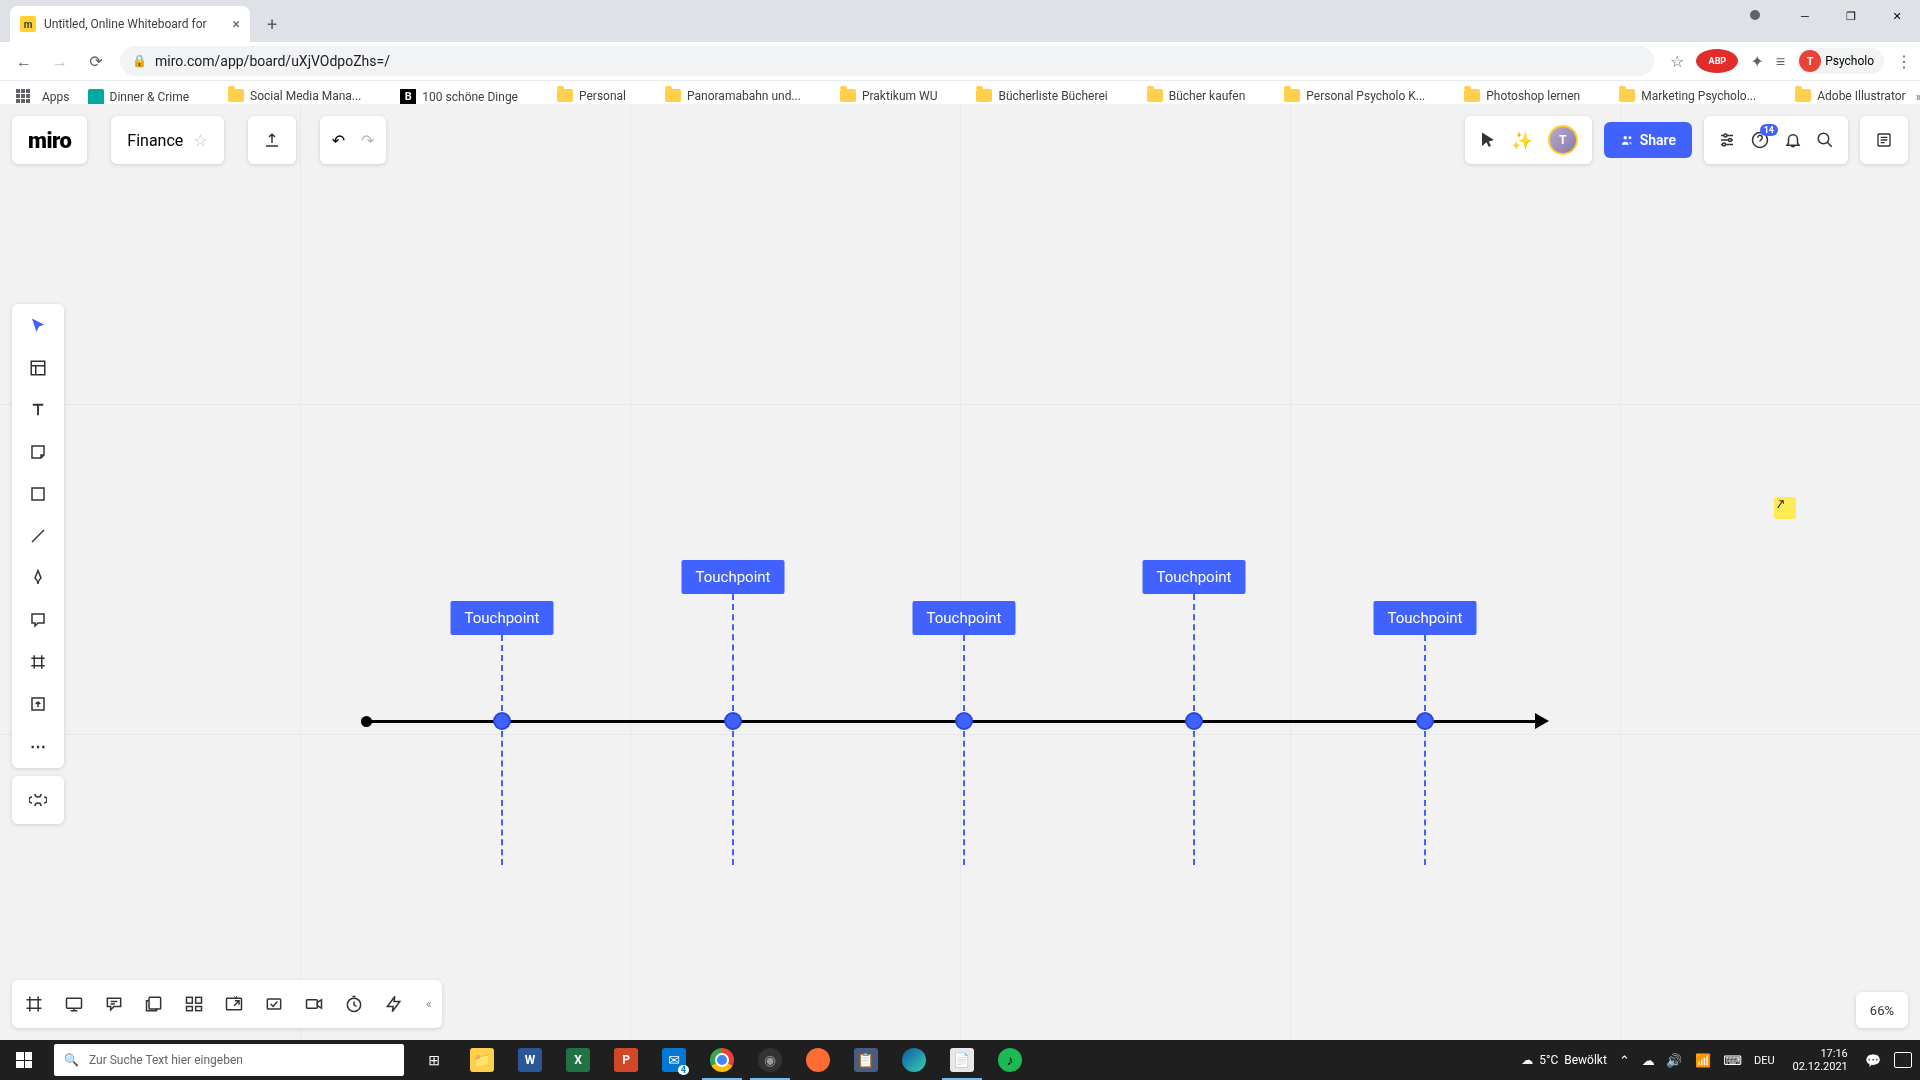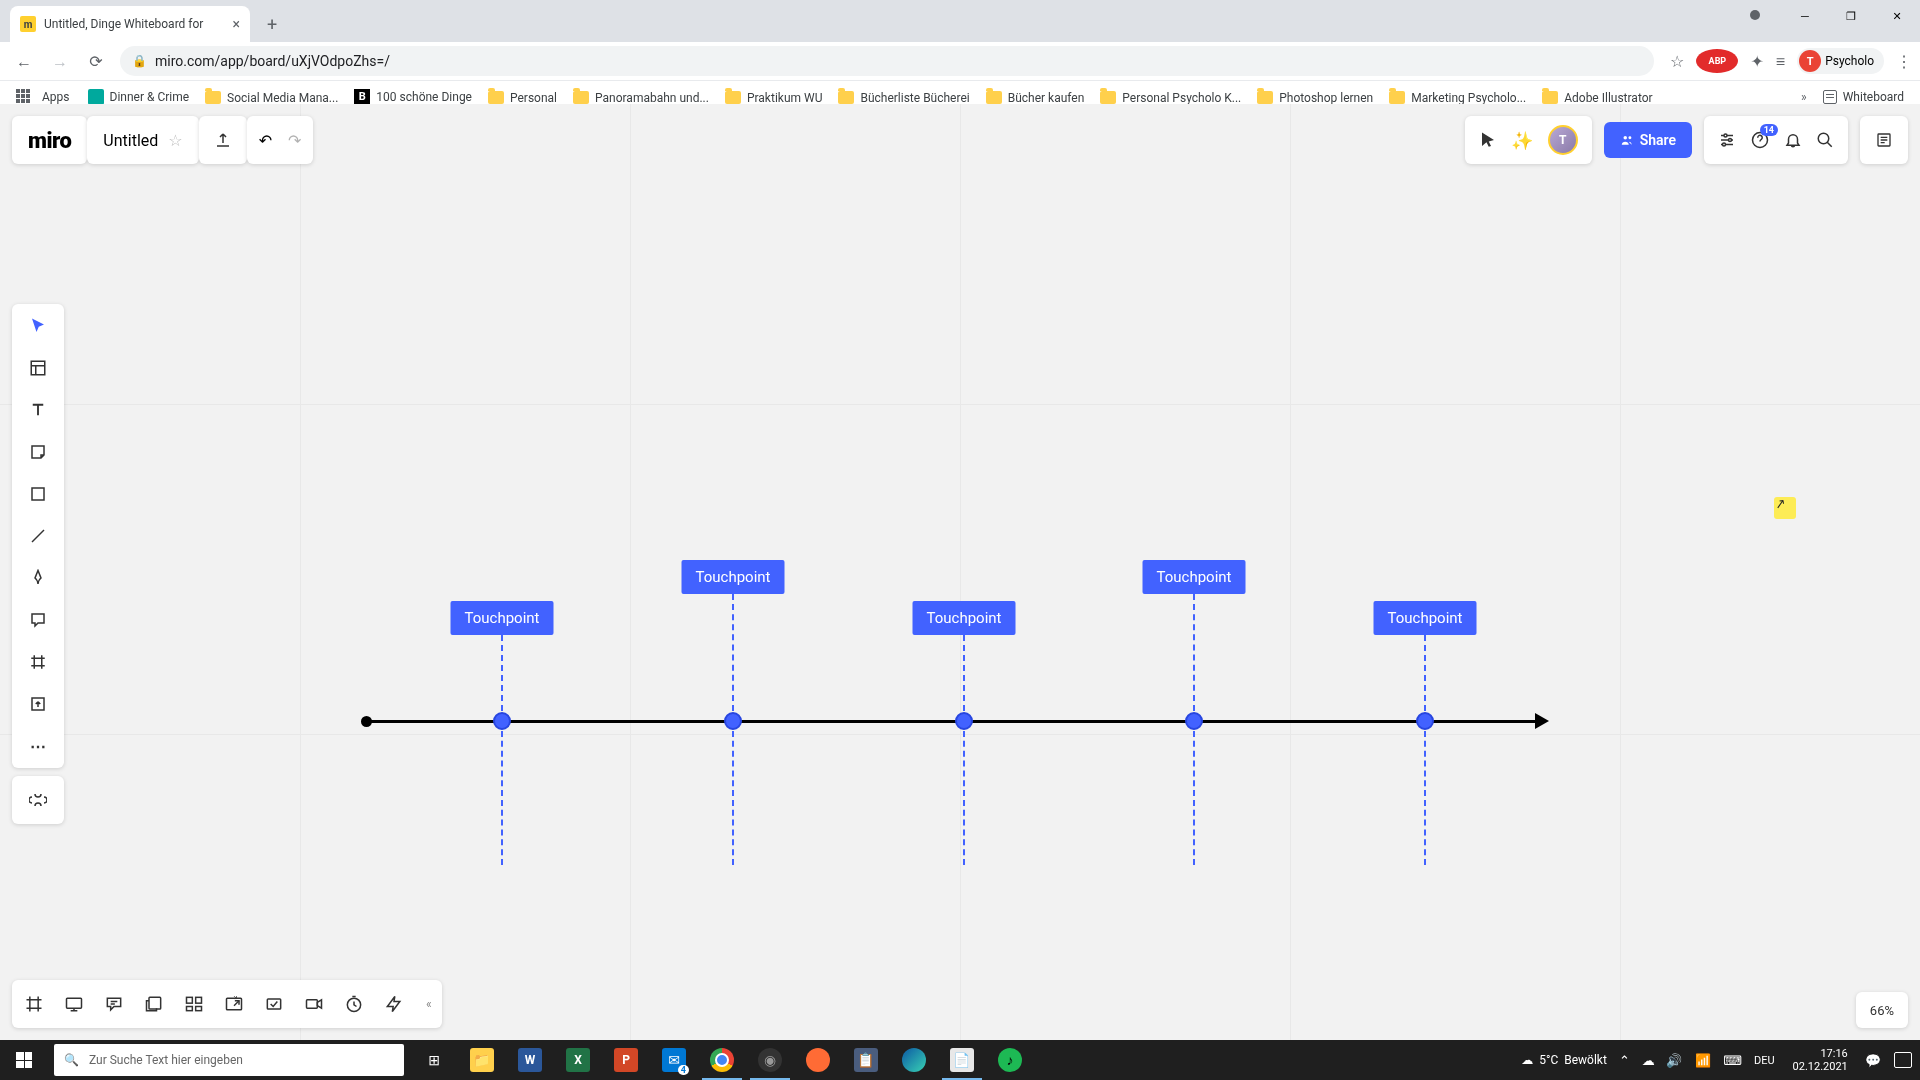--- a/index.html
+++ b/index.html
@@ -110,7 +110,7 @@
   <div class="tab-bar">
     <div class="tab">
       <div class="tab-favicon">m</div>
-      <span class="tab-title">Untitled, Dinge Whiteboard for</span>
+      <span class="tab-title">Untitled, Online Whiteboard for</span>
       <span class="tab-close">×</span>
     </div>
     <div class="new-tab">+</div>

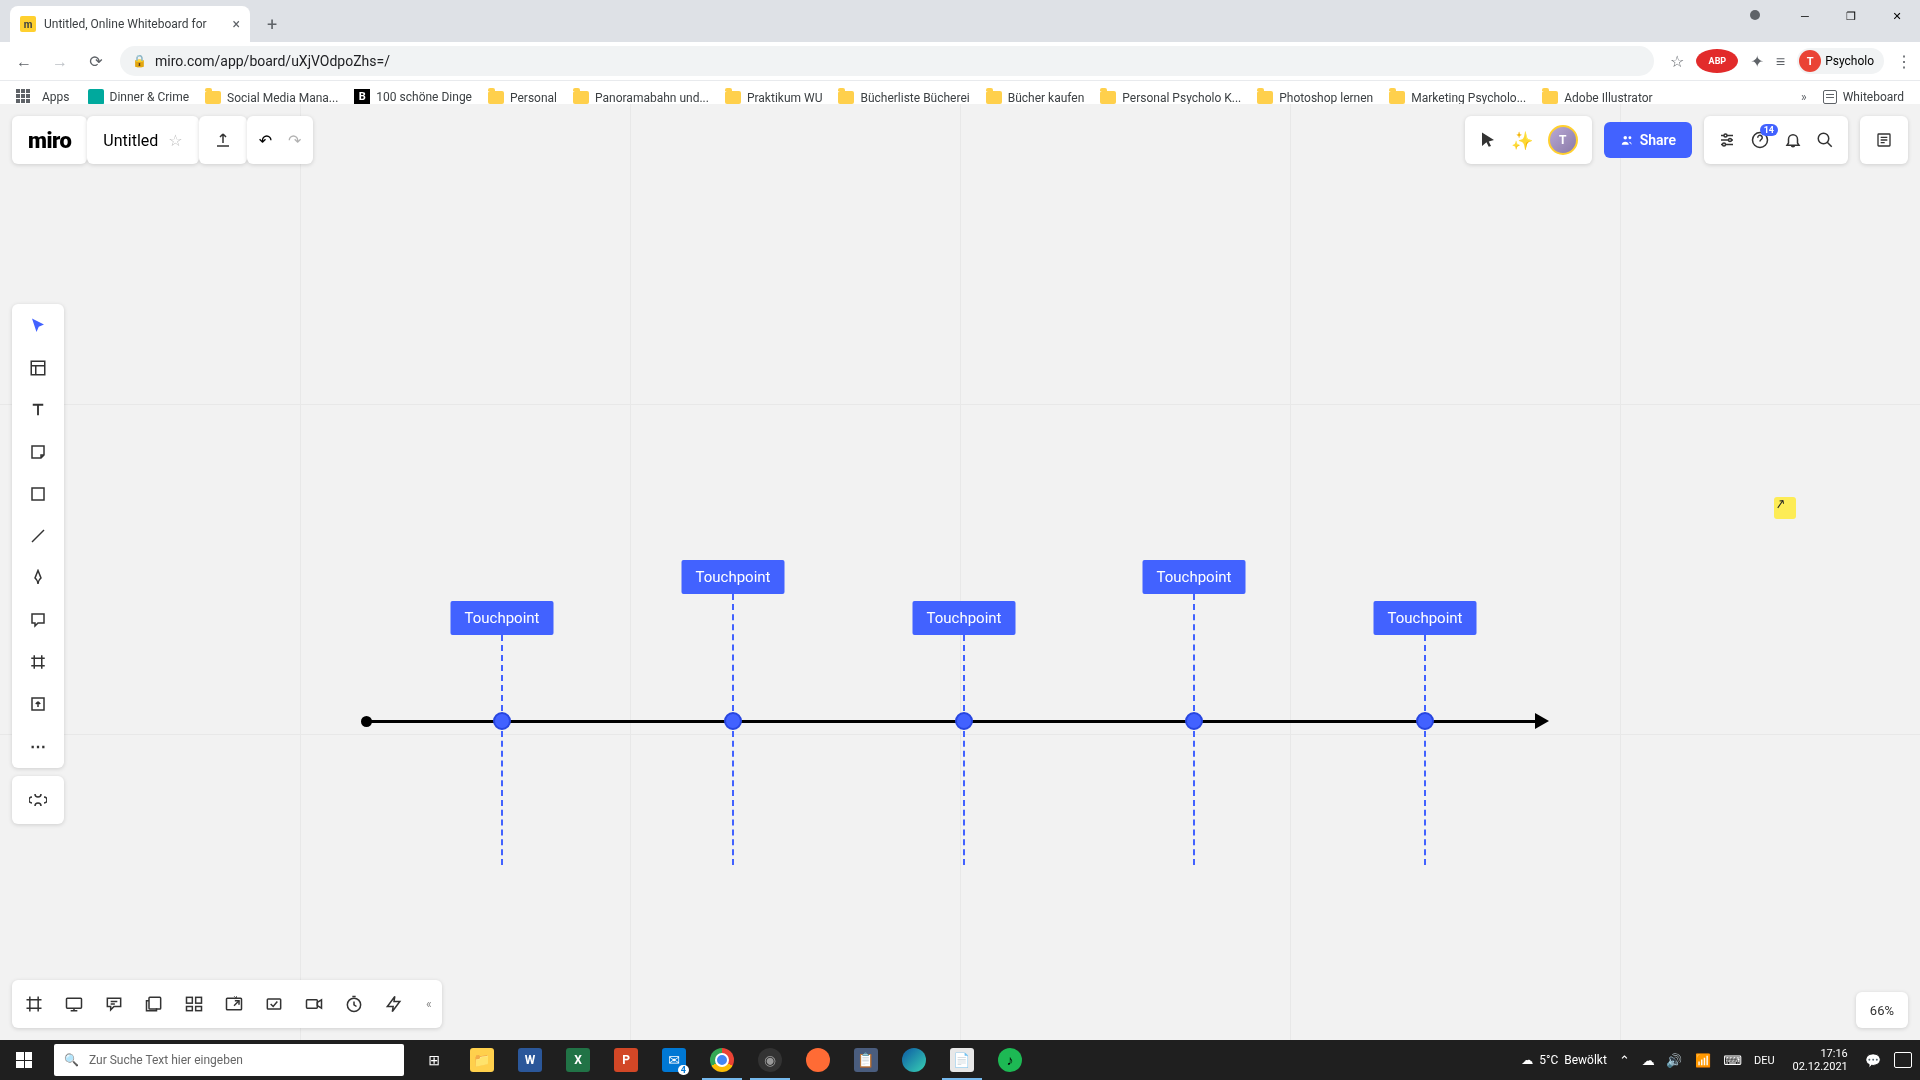--- a/index.html
+++ b/index.html
@@ -158,7 +158,7 @@
         </div>
       <span>Apps</span>
     </div>
-    <div id="bookmarks-container" style="display:flex;align-items:flex-end;">
+    <div id="bookmarks-container" style="display:flex;align-items:flex-start;gap:23px;">
         <div class="bookmark">
           <div class="bm-icon-m"></div>
           <span>Dinner &amp; Crime</span>

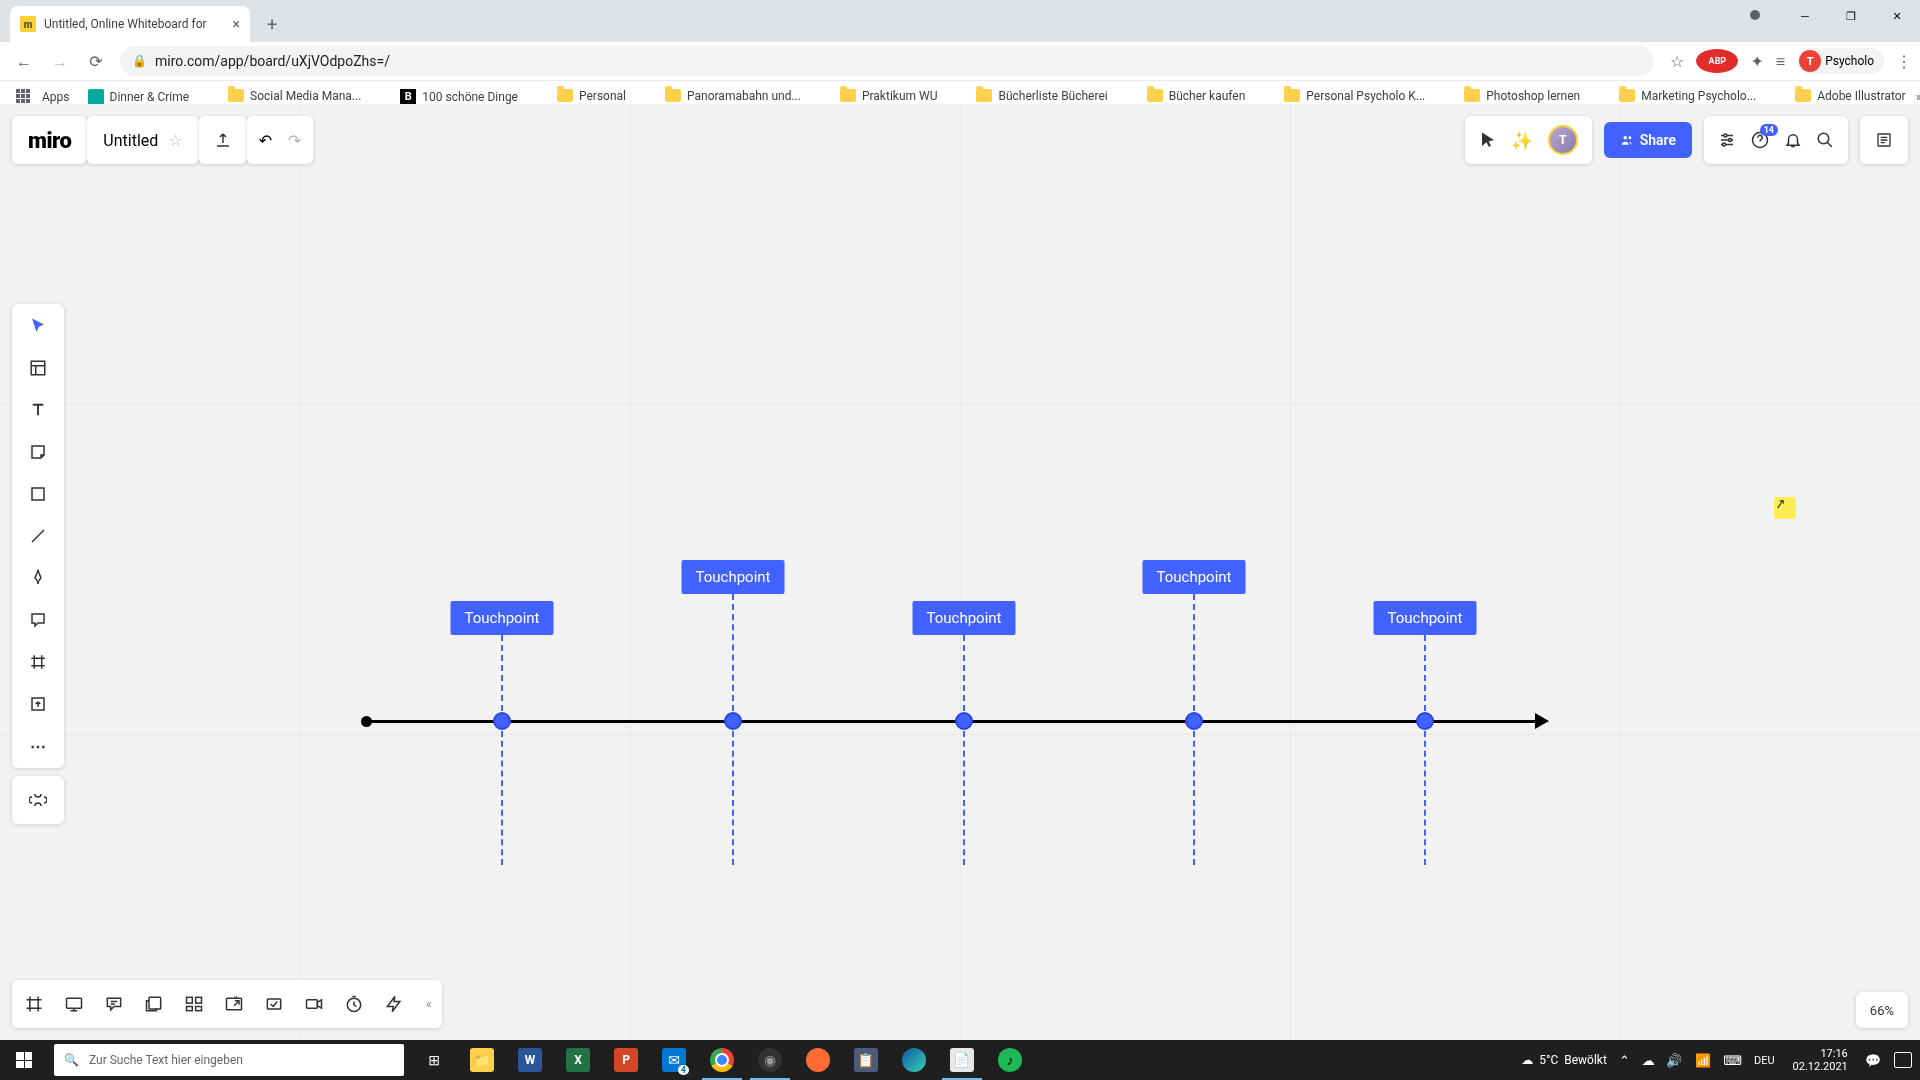--- a/index.html
+++ b/index.html
@@ -44,7 +44,7 @@
 
 .app-area { position: absolute; top: 104px; left: 0; right: 0; bottom: 40px; background: #f2f2f2; background-image: linear-gradient(#e8e8e8 1px, transparent 1px), linear-gradient(90deg, #e8e8e8 1px, transparent 1px); background-size: 330px 330px; background-position: -30px -30px; }
 
-.miro-header { position: absolute; top: 12px; left: 12px; display: flex; gap: 0; align-items: center; }
+.miro-header { position: absolute; top: 12px; left: 12px; display: flex; gap: 24px; align-items: center; }
 .miro-card { background: #fff; border-radius: 6px; box-shadow: 0 1px 4px rgba(0,0,0,0.15); height: 48px; display: flex; align-items: center; }
 .miro-logo { padding: 0 16px; font-weight: 900; font-size: 22px; letter-spacing: -0.5px; }
 .board-name { padding: 0 16px; display: flex; align-items: center; gap: 10px; font-size: 16px; }

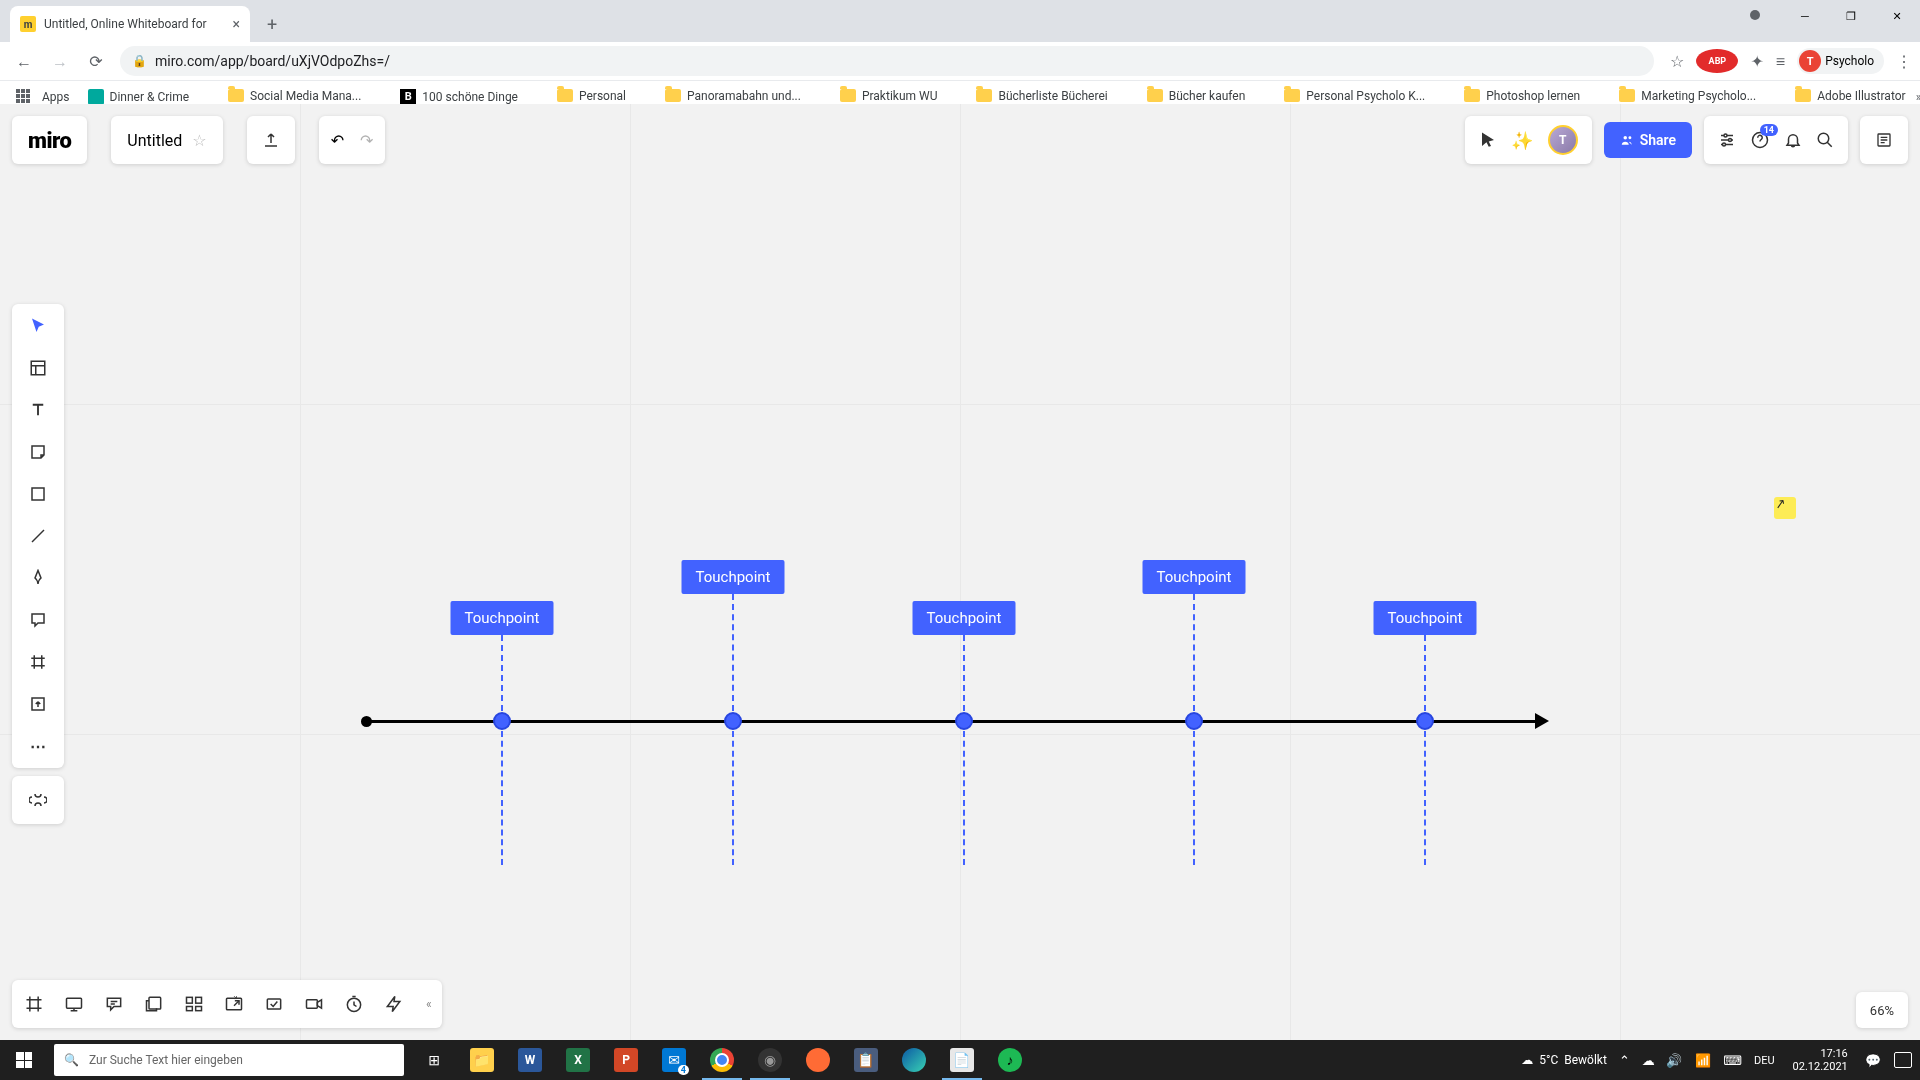--- a/index.html
+++ b/index.html
@@ -223,7 +223,7 @@
   <div class="miro-header">
     <div class="miro-card miro-logo">miro</div>
     <div class="miro-card board-name">
-      <span>Untitled</span>
+      <span>Finance</span>
       <span class="star-icon">☆</span>
     </div>
     <div class="miro-card export-btn">

